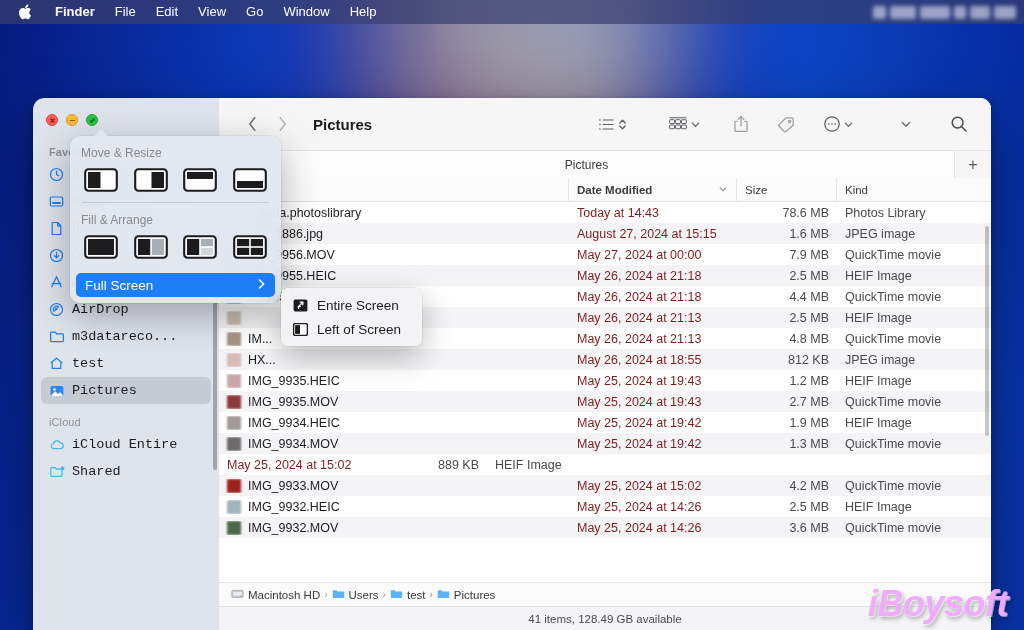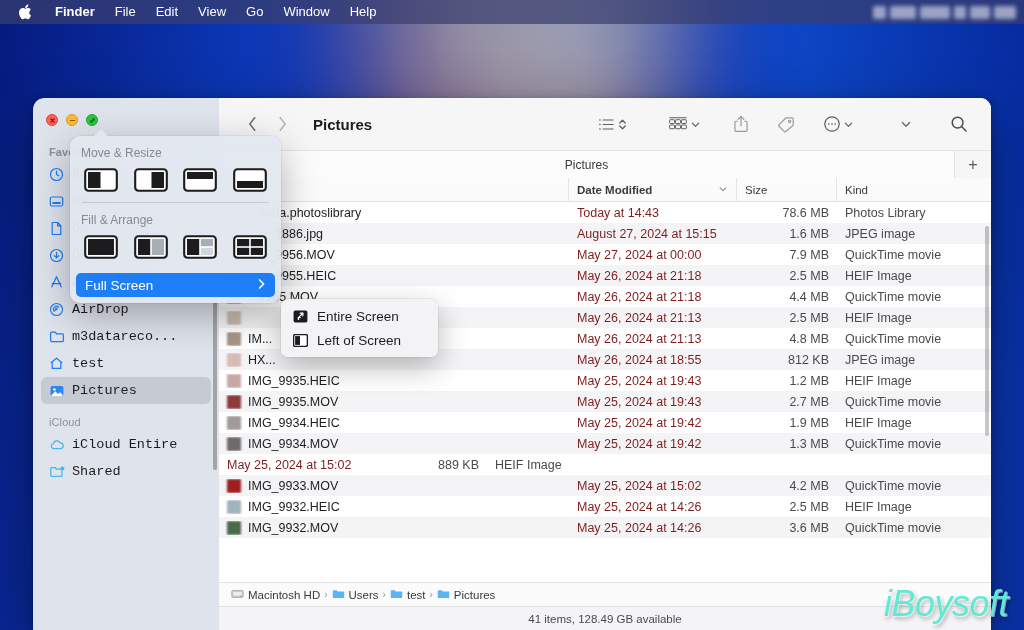--- a/index.html
+++ b/index.html
@@ -206,7 +206,7 @@
 
   
   #submenu {
-    position: absolute; left: 281px; top: 299px; width: 157px;
+    position: absolute; left: 281px; top: 288px; width: 141px;
     background: rgba(243,243,245,0.97);
     backdrop-filter: blur(26px);
     border-radius: 7px;

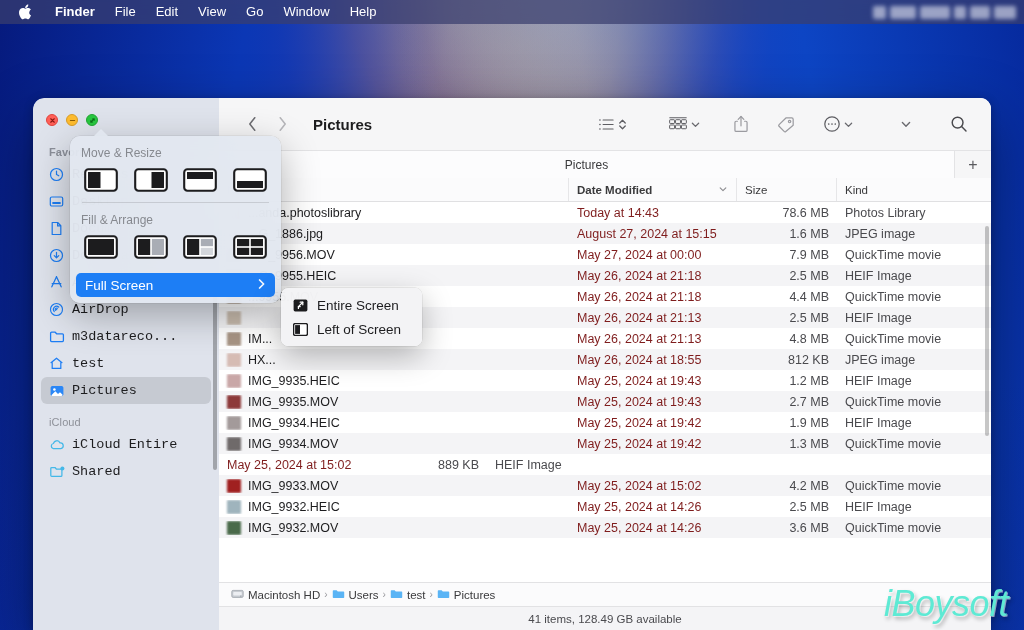--- a/index.html
+++ b/index.html
@@ -224,8 +224,8 @@
   #watermark {
     position: absolute; right: 16px; bottom: 8px;
     font-family: "Liberation Sans", sans-serif;
-    font-size: 36px; font-weight: normal; font-style: italic;
-    color: #5eead4; letter-spacing: -0.5px;
+    font-size: 36px; font-weight: bold; font-style: italic;
+    color: #f0abfc; letter-spacing: -0.5px;
     text-shadow: 1px 1px 0 rgba(255,255,255,0.55), 2px 3px 4px rgba(0,0,0,0.30);
     z-index: 80; line-height: 1; text-align: center;
   }

